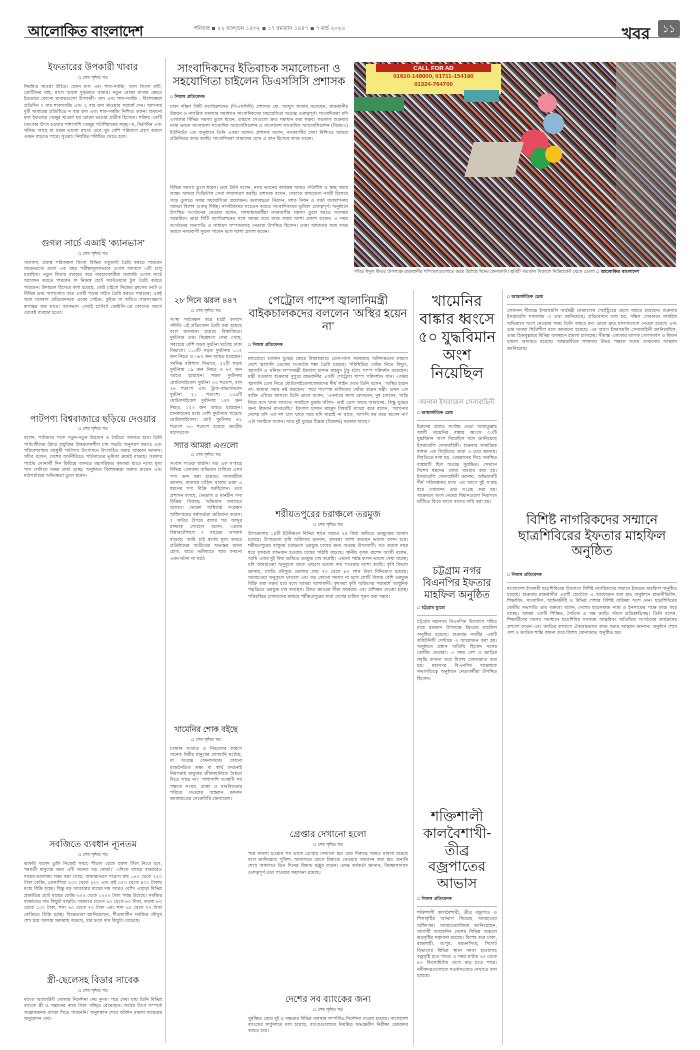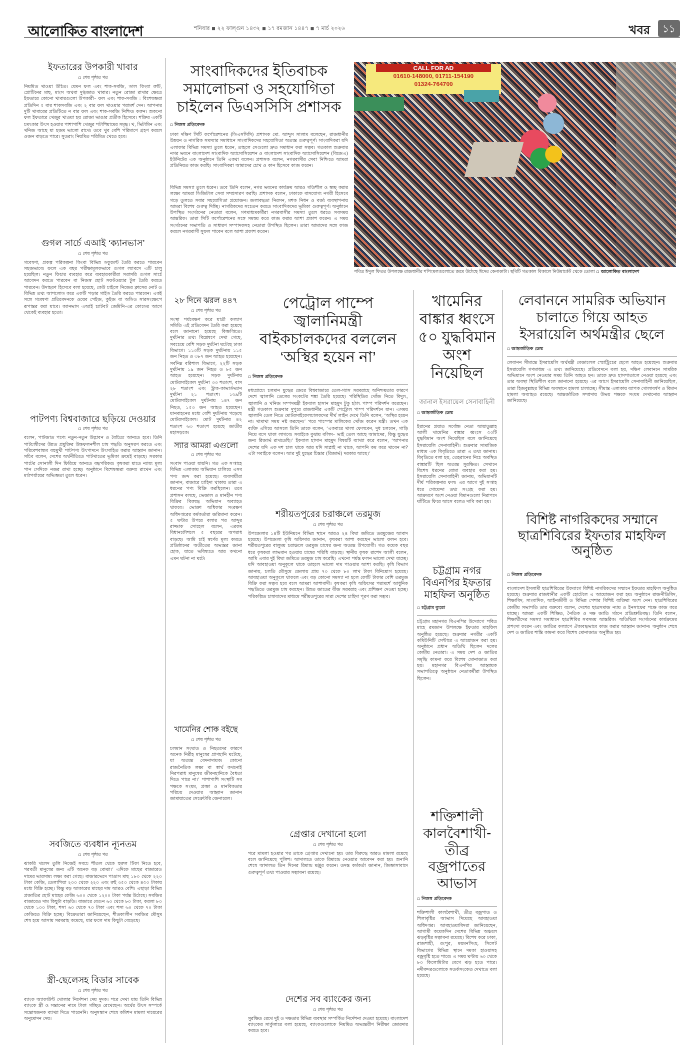--- a/index.html
+++ b/index.html
@@ -9,7 +9,7 @@
   .masthead { position: absolute; left: 24px; top: 20px; width: 656px; height: 18px; border-bottom: 1px solid #888; }
   .logo { position: absolute; left: 4px; top: 0; font-family: "DejaVu Serif", serif; font-weight: bold; font-size: 14px; color: #111; letter-spacing: -0.5px; }
   .dateline { position: absolute; left: 170px; top: 5px; font-size: 5.5px; color: #555; font-family: "DejaVu Sans", sans-serif; }
-  .section-label { position: absolute; right: 30px; top: 1px; font-size: 12px; font-weight: bold; color: #222; }
+  .section-label { position: absolute; right: 30px; top: 1px; font-size: 16px; font-weight: bold; color: #222; }
   .page-num { position: absolute; right: 0; top: 0; width: 22px; height: 17px; background: #6b6b6b; color: #fff; font-size: 10px; text-align: center; line-height: 17px; border-radius: 2px; font-family: "DejaVu Sans", sans-serif; }
 
   .col { position: absolute; overflow: hidden; }

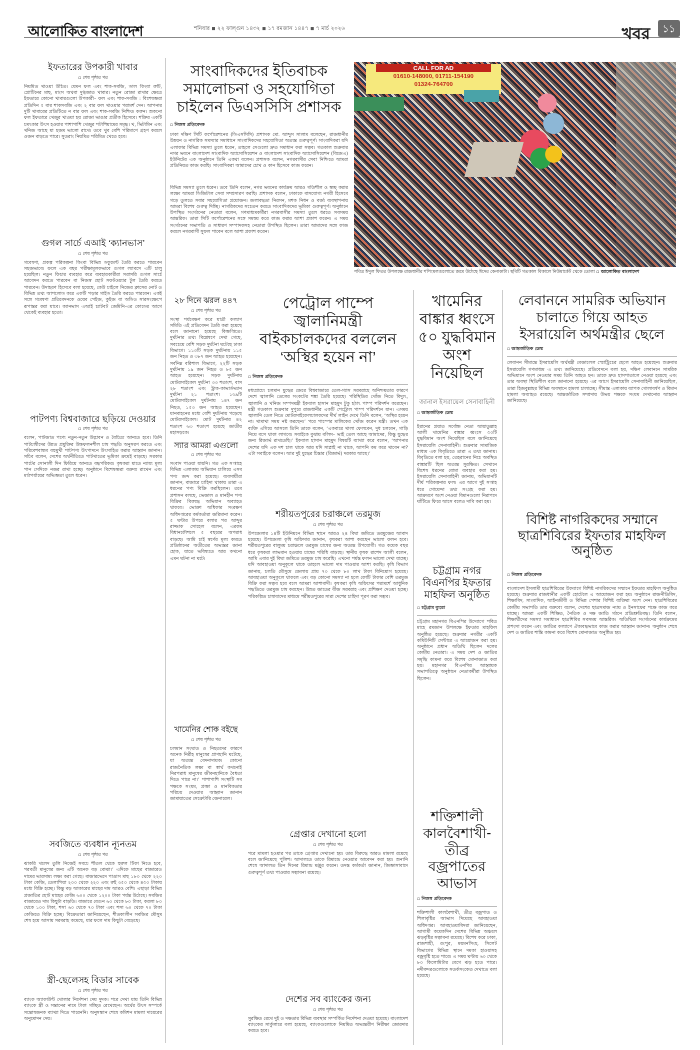--- a/index.html
+++ b/index.html
@@ -16,7 +16,7 @@
   .headline { text-align: center; color: #111; line-height: 1.2; font-family: Liberation Sans, sans-serif; }
   .h-small { font-size: 9px; margin: 4px 0 2px; }
   .h-med { font-size: 12px; }
-  .h-big { font-size: 15px; }
+  .h-big { font-size: 11px; }
   .kicker { text-align: center; font-size: 4.5px; color: #333; margin-bottom: 2px; font-family: "DejaVu Sans", sans-serif; }
   .byline { font-size: 4.5px; color: #333; font-family: "DejaVu Sans", sans-serif; font-weight: bold; margin: 4px 0 3px; }
   .body-text { font-size: 4.6px; line-height: 6.3px; color: #444; text-align: justify; font-family: "DejaVu Sans", sans-serif; }

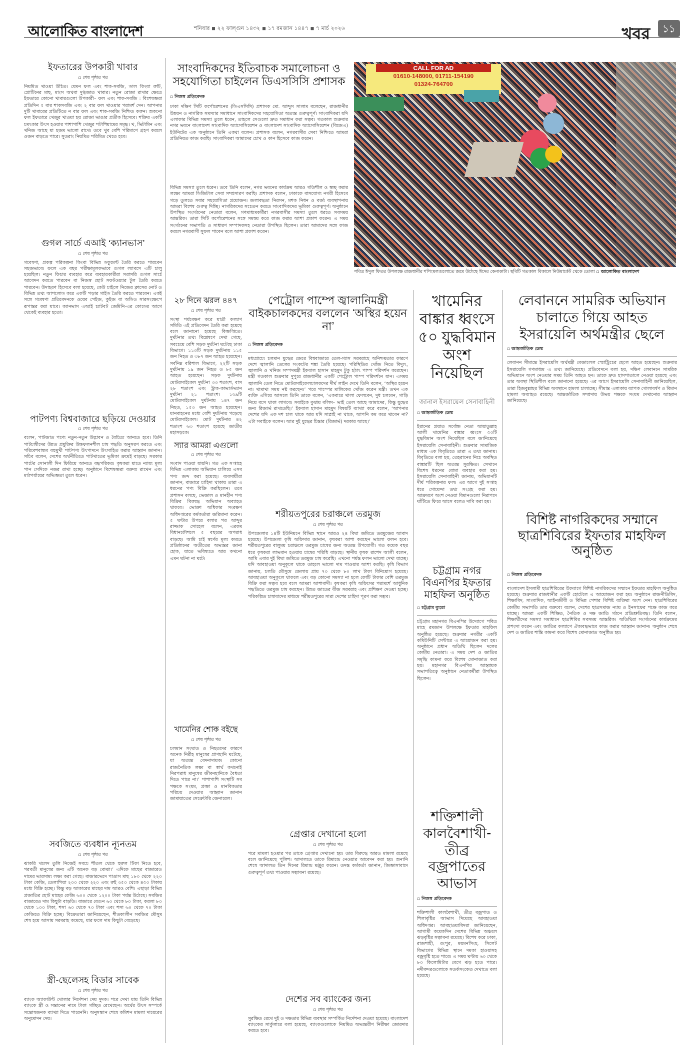--- a/index.html
+++ b/index.html
@@ -176,7 +176,6 @@
 <div class="vline" style="left:502px; top:290px; height:755px;"></div>
 
 <div class="col" style="left:507px; top:290px; width:170px; height:215px;">
-  <div class="headline h-big" style="margin:2px 0 4px; font-size:14px;">লেবাননে সামরিক অভিযান চালাতে গিয়ে আহত ইসরায়েলি অর্থমন্ত্রীর ছেলে</div>
   <div class="byline">▫ আন্তর্জাতিক ডেস্ক</div>
   <div class="rule"></div>
   <div class="body-text">লেবানন সীমান্তে ইসরায়েলি অর্থমন্ত্রী বেজালেল স্মোট্রিচের ছেলে আহত হয়েছেন। শুক্রবার ইসরায়েলি গণমাধ্যম এ তথ্য জানিয়েছে। প্রতিবেদনে বলা হয়, দক্ষিণ লেবাননে সামরিক অভিযানে অংশ নেওয়ার সময় তিনি আহত হন। তাকে দ্রুত হাসপাতালে নেওয়া হয়েছে এবং তার অবস্থা স্থিতিশীল বলে জানানো হয়েছে। এর আগে ইসরায়েলি সেনাবাহিনী জানিয়েছিল, তারা হিজবুল্লাহর বিভিন্ন অবস্থানে হামলা চালাচ্ছে। সীমান্ত এলাকায় ব্যাপক গোলাবর্ষণ ও বিমান হামলা অব্যাহত রয়েছে। আন্তর্জাতিক সম্প্রদায় উভয় পক্ষকে সংযম দেখানোর আহ্বান জানিয়েছে।</div>

